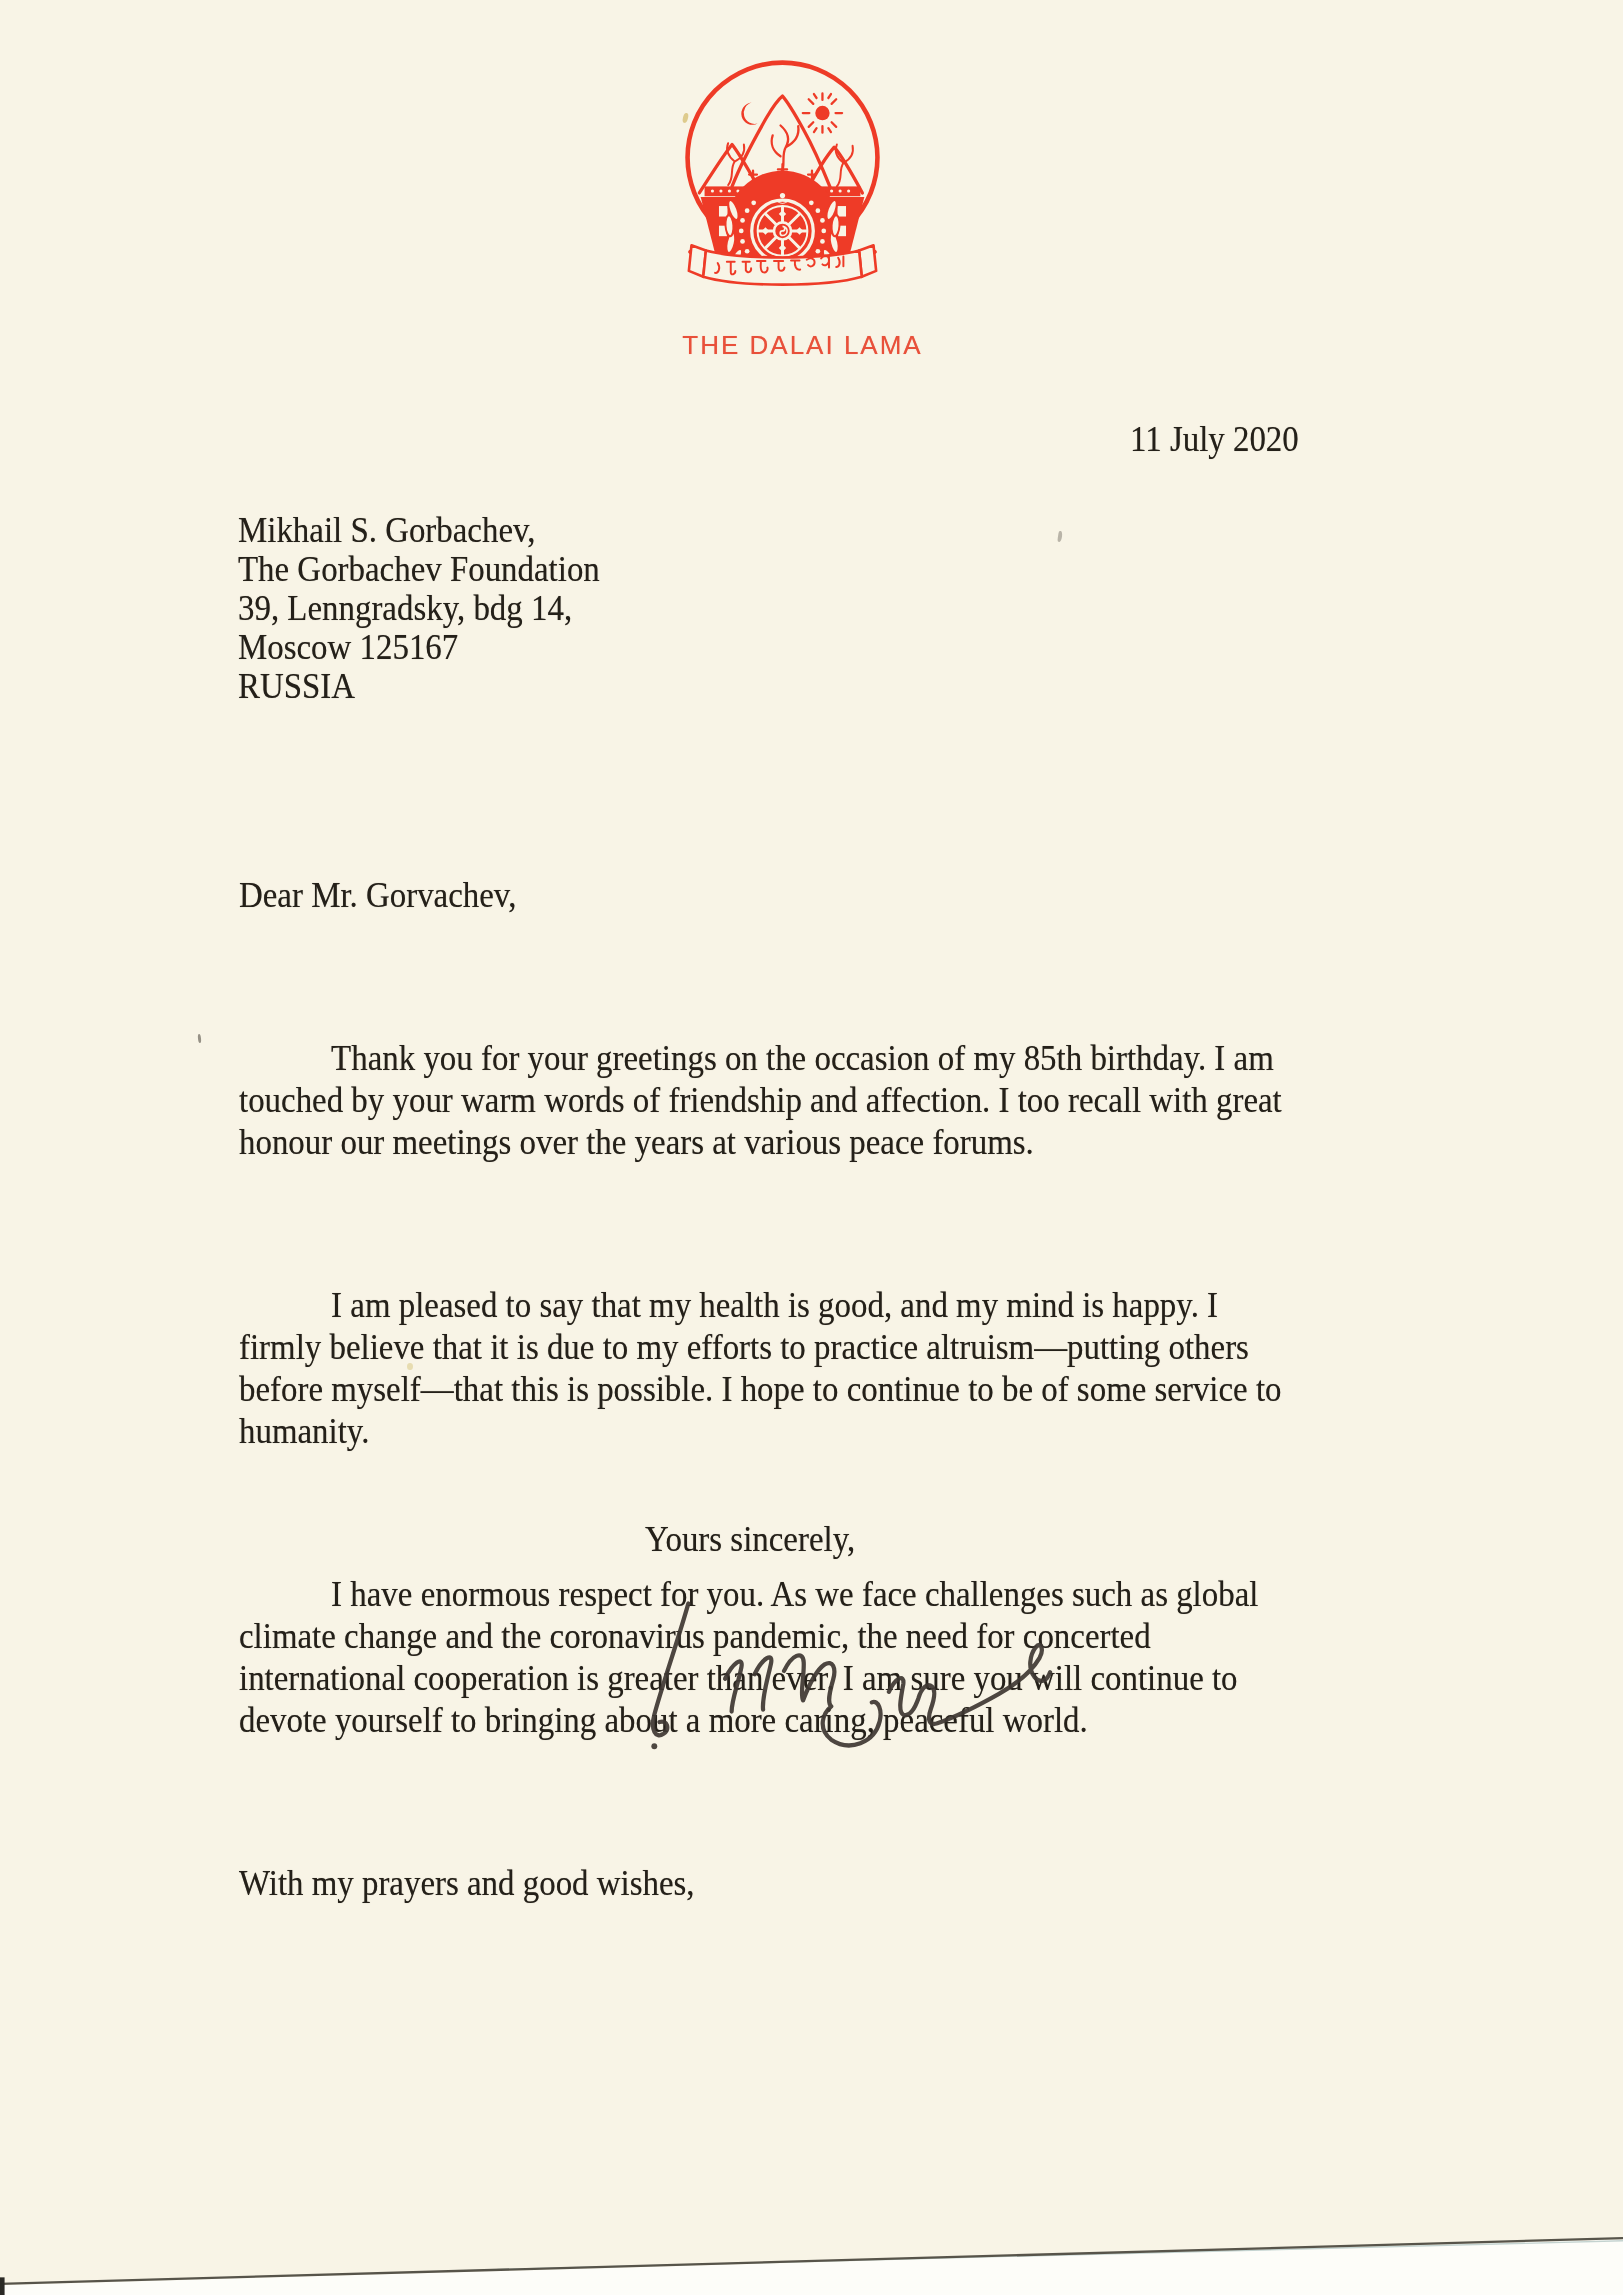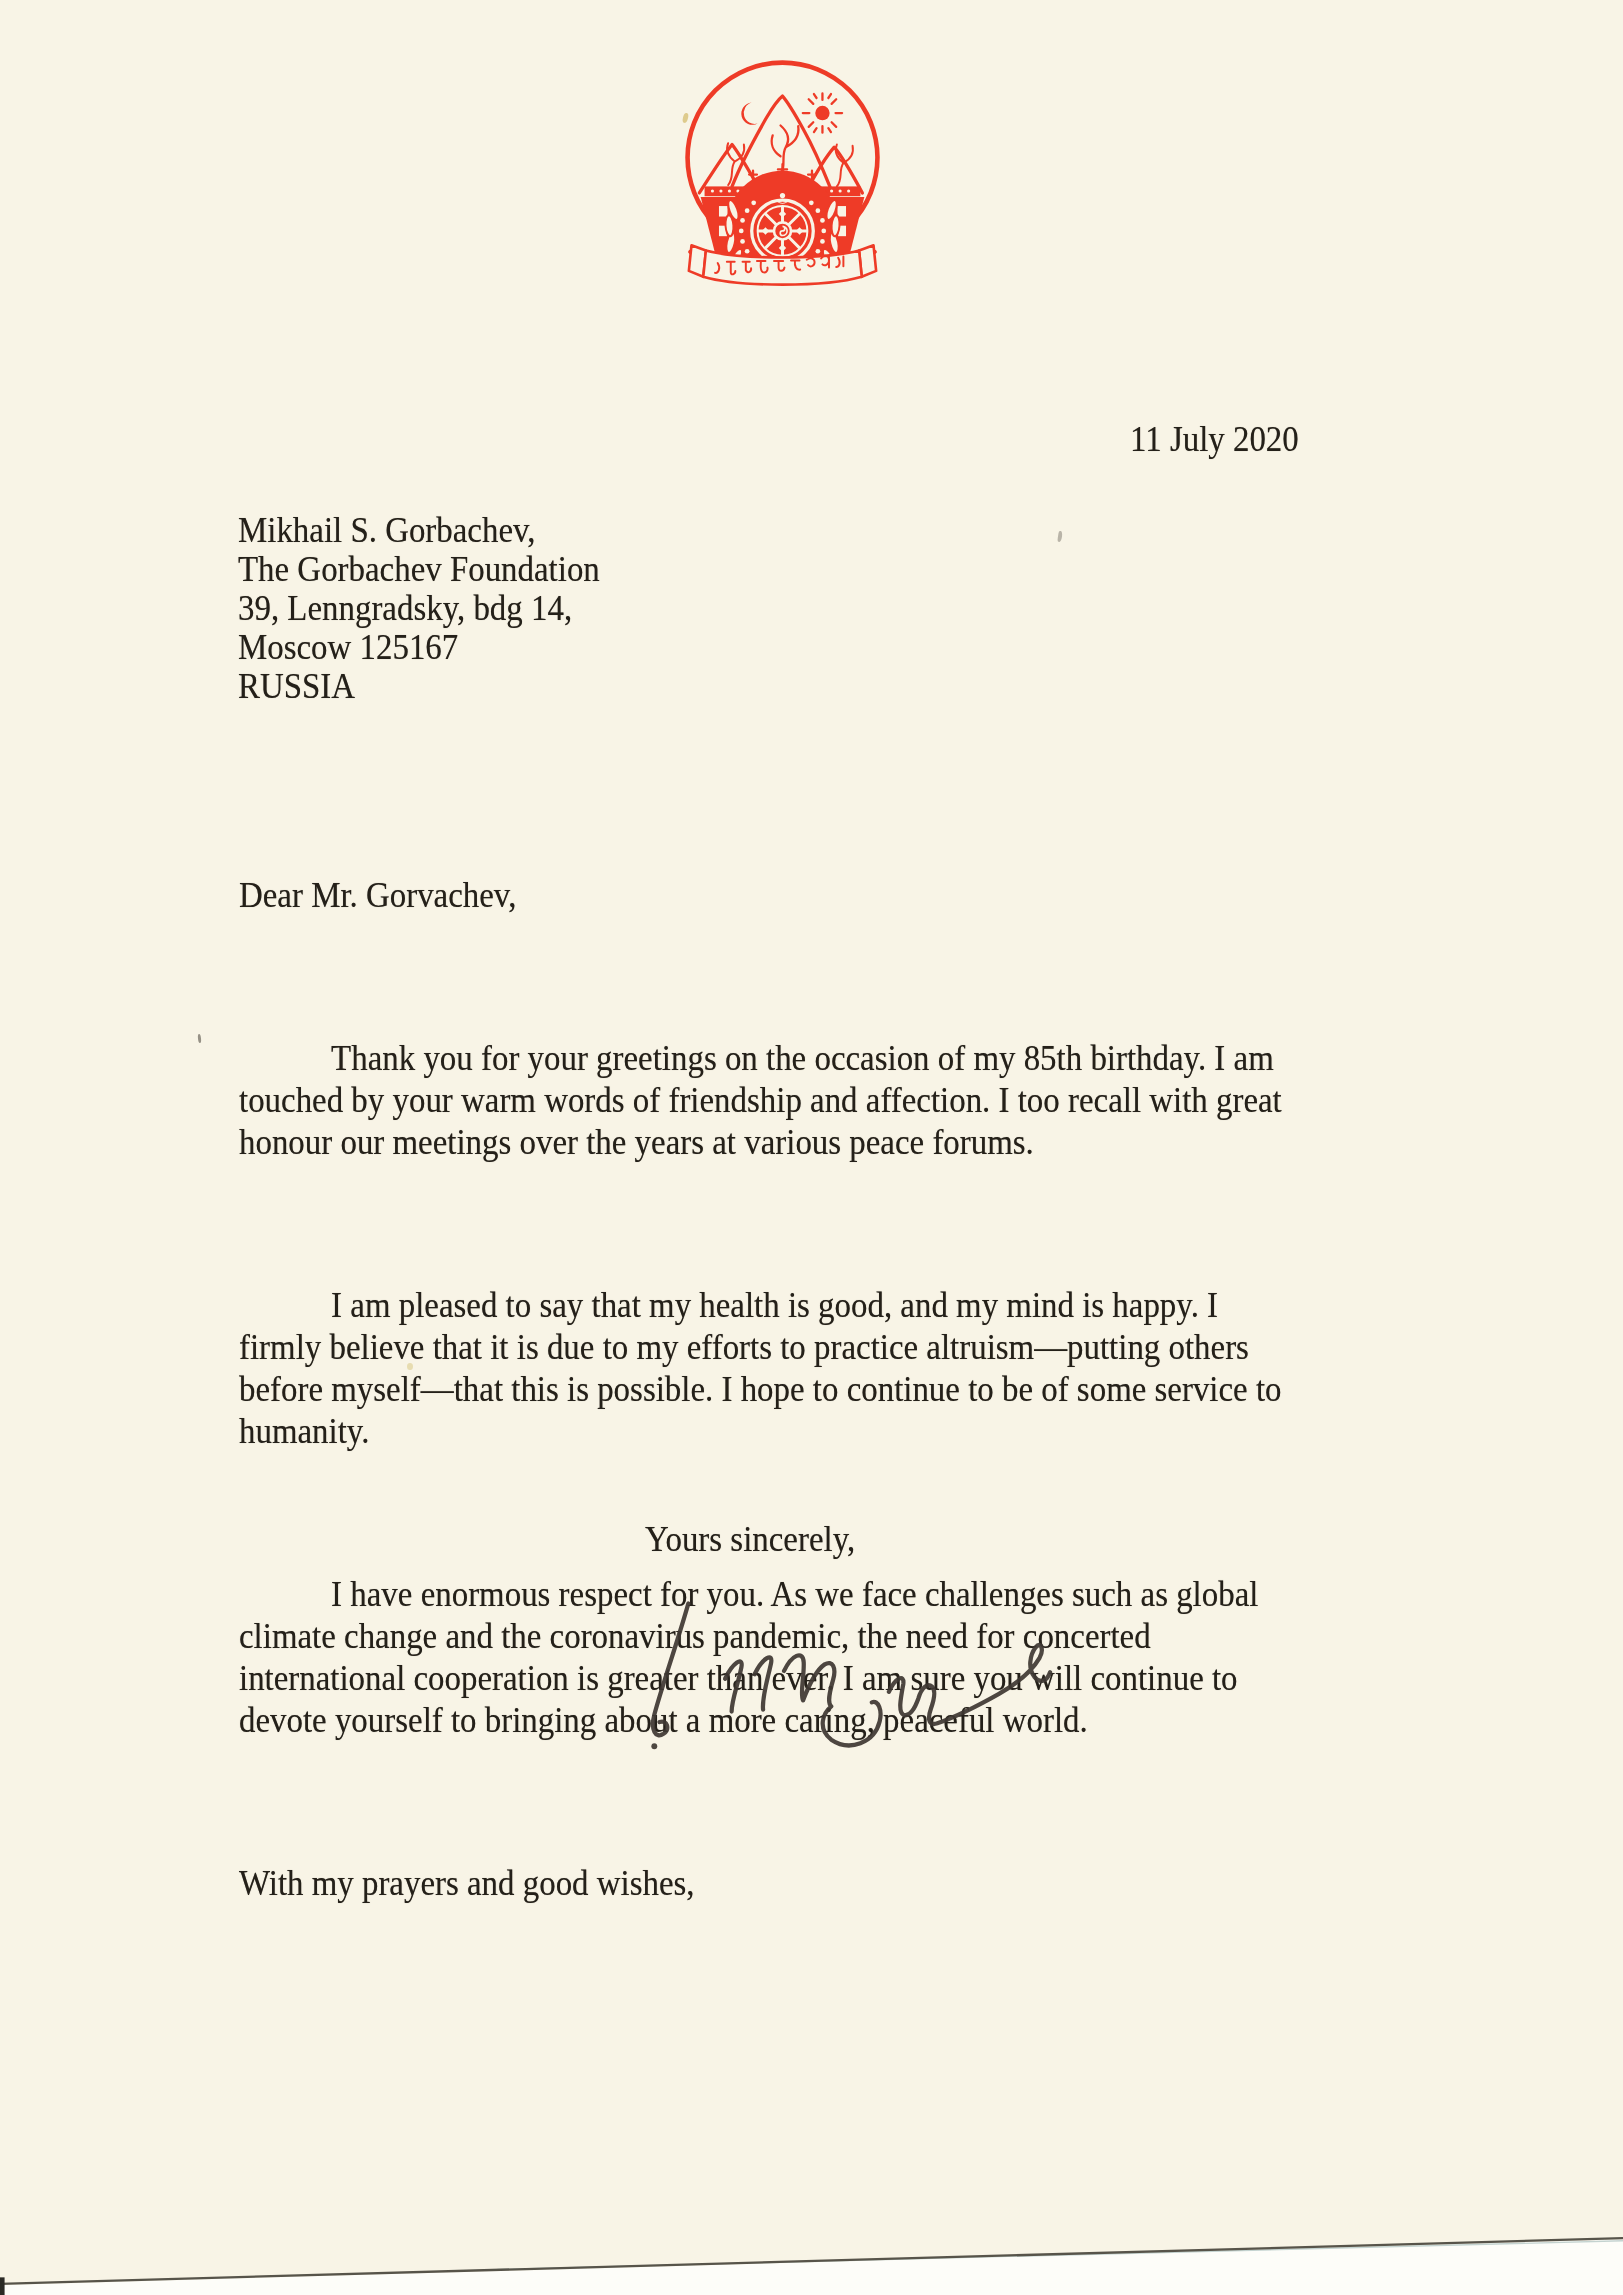--- a/index.html
+++ b/index.html
@@ -187,6 +187,7 @@
     </g>
   </svg>
 
+  <div class="org-title">THE DALAI LAMA</div>
 
   <div class="txt ink date-line">11 July 2020</div>
 

